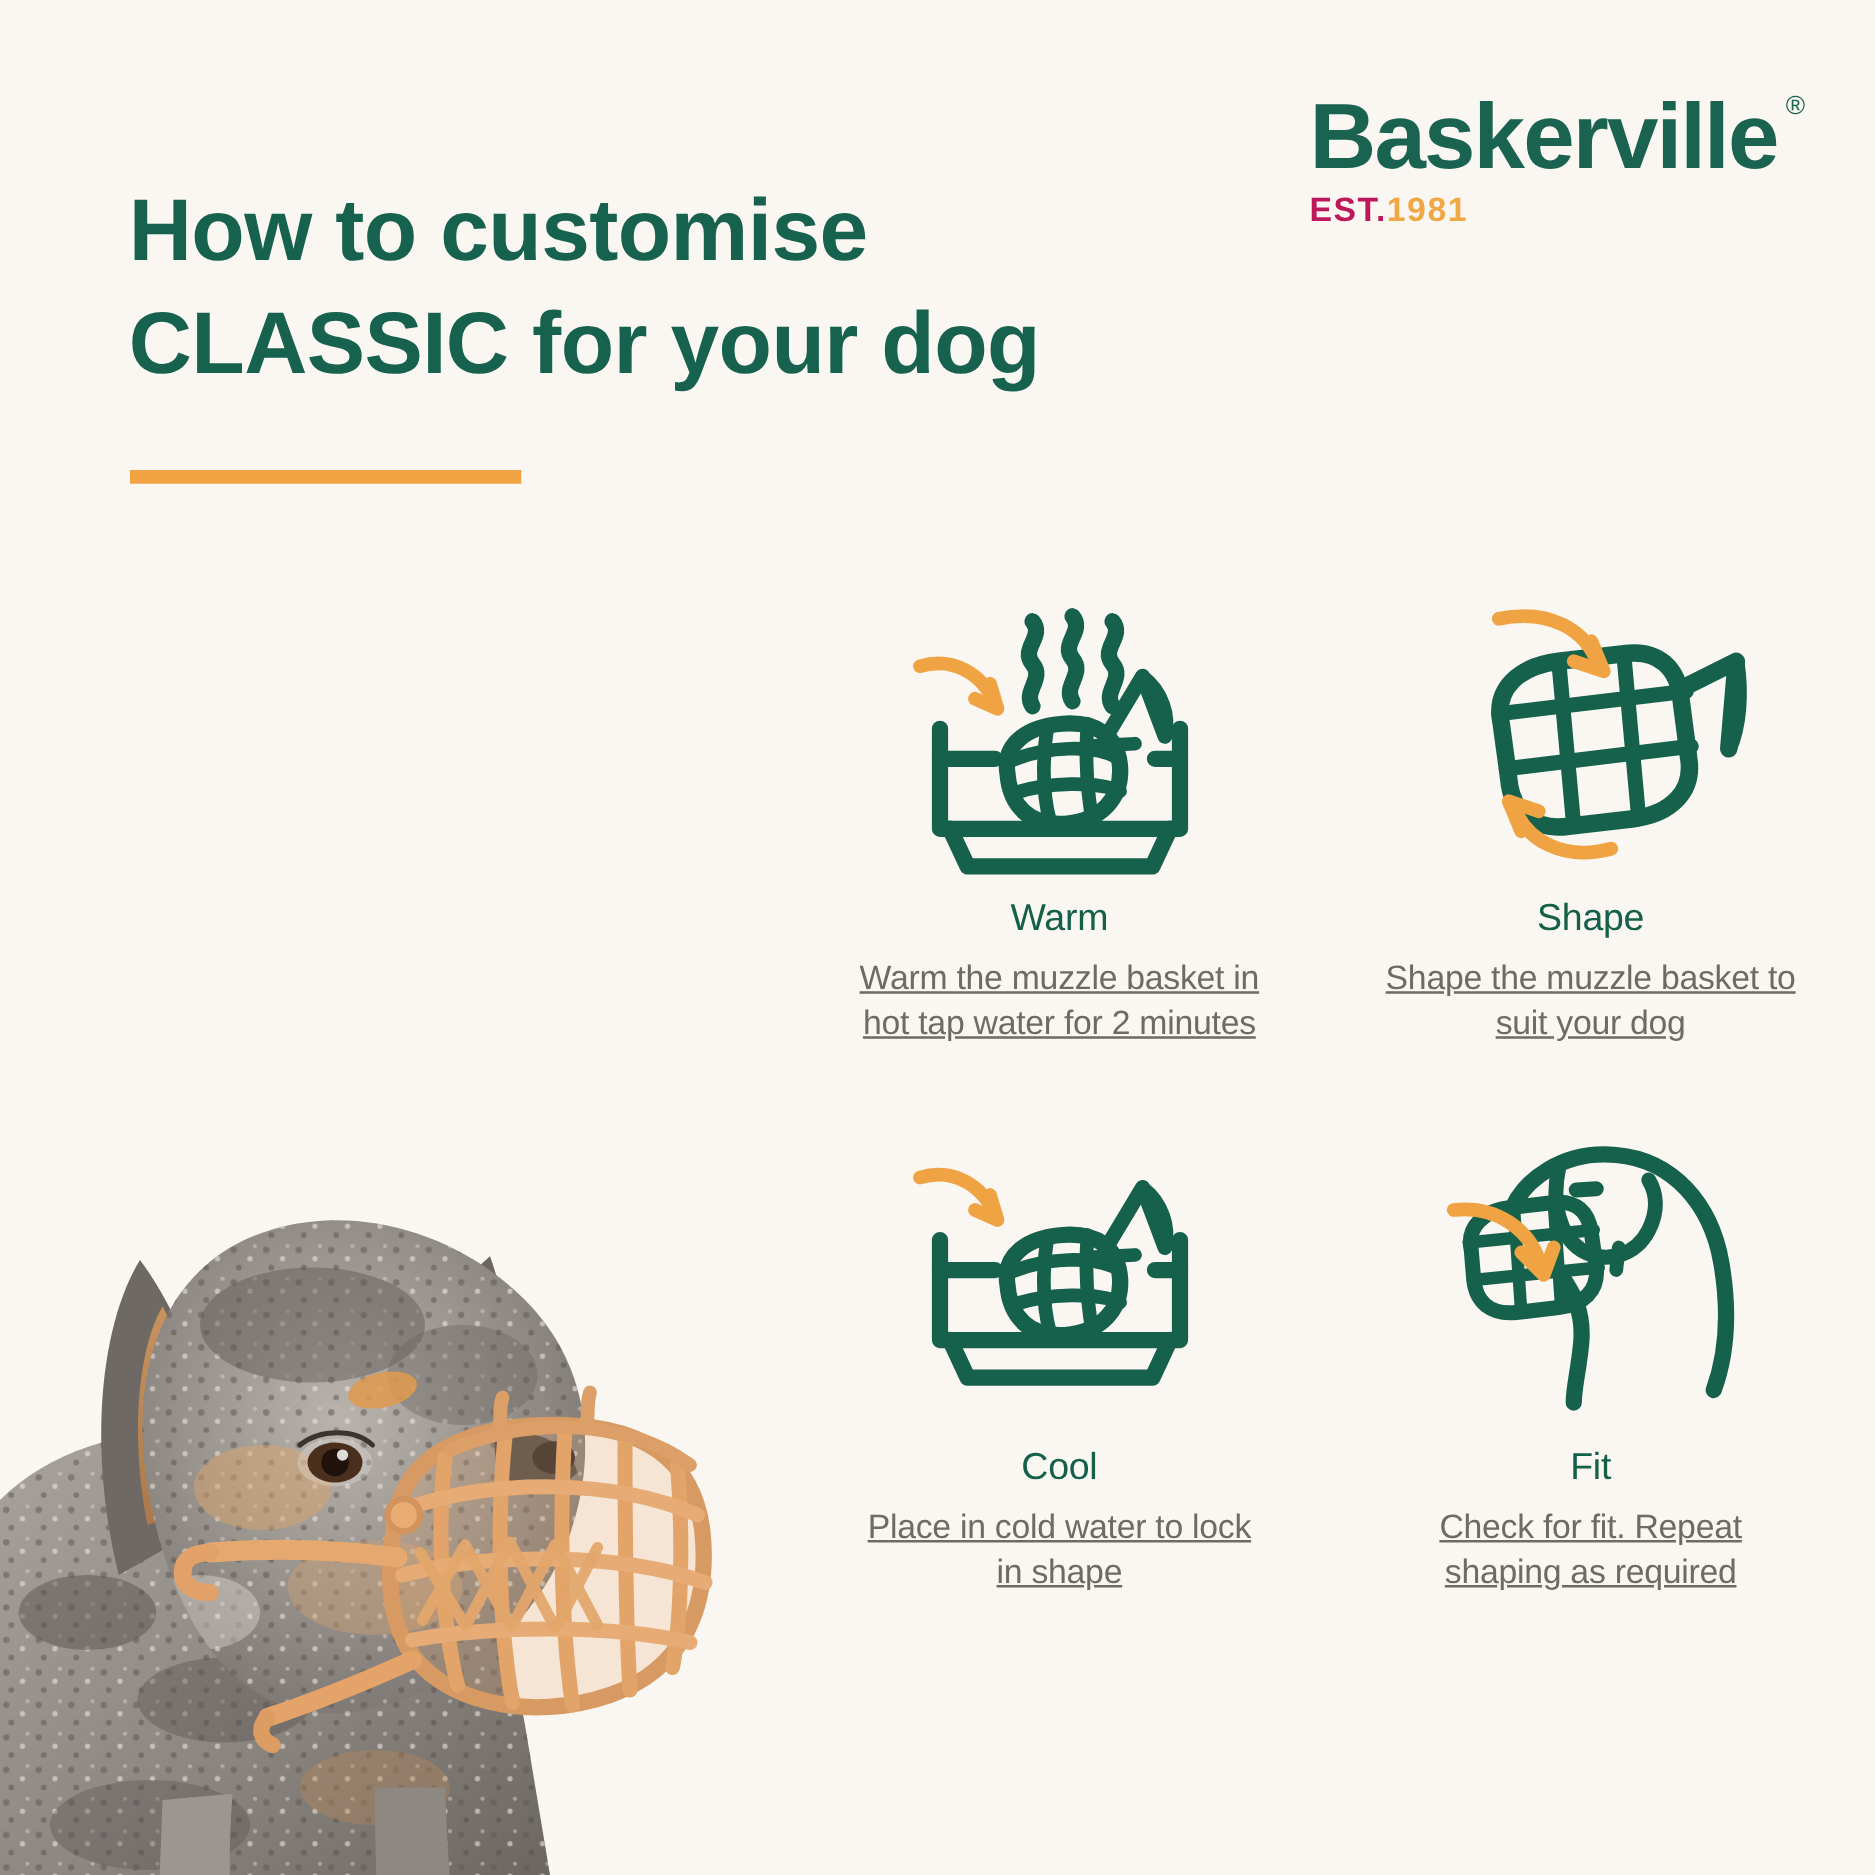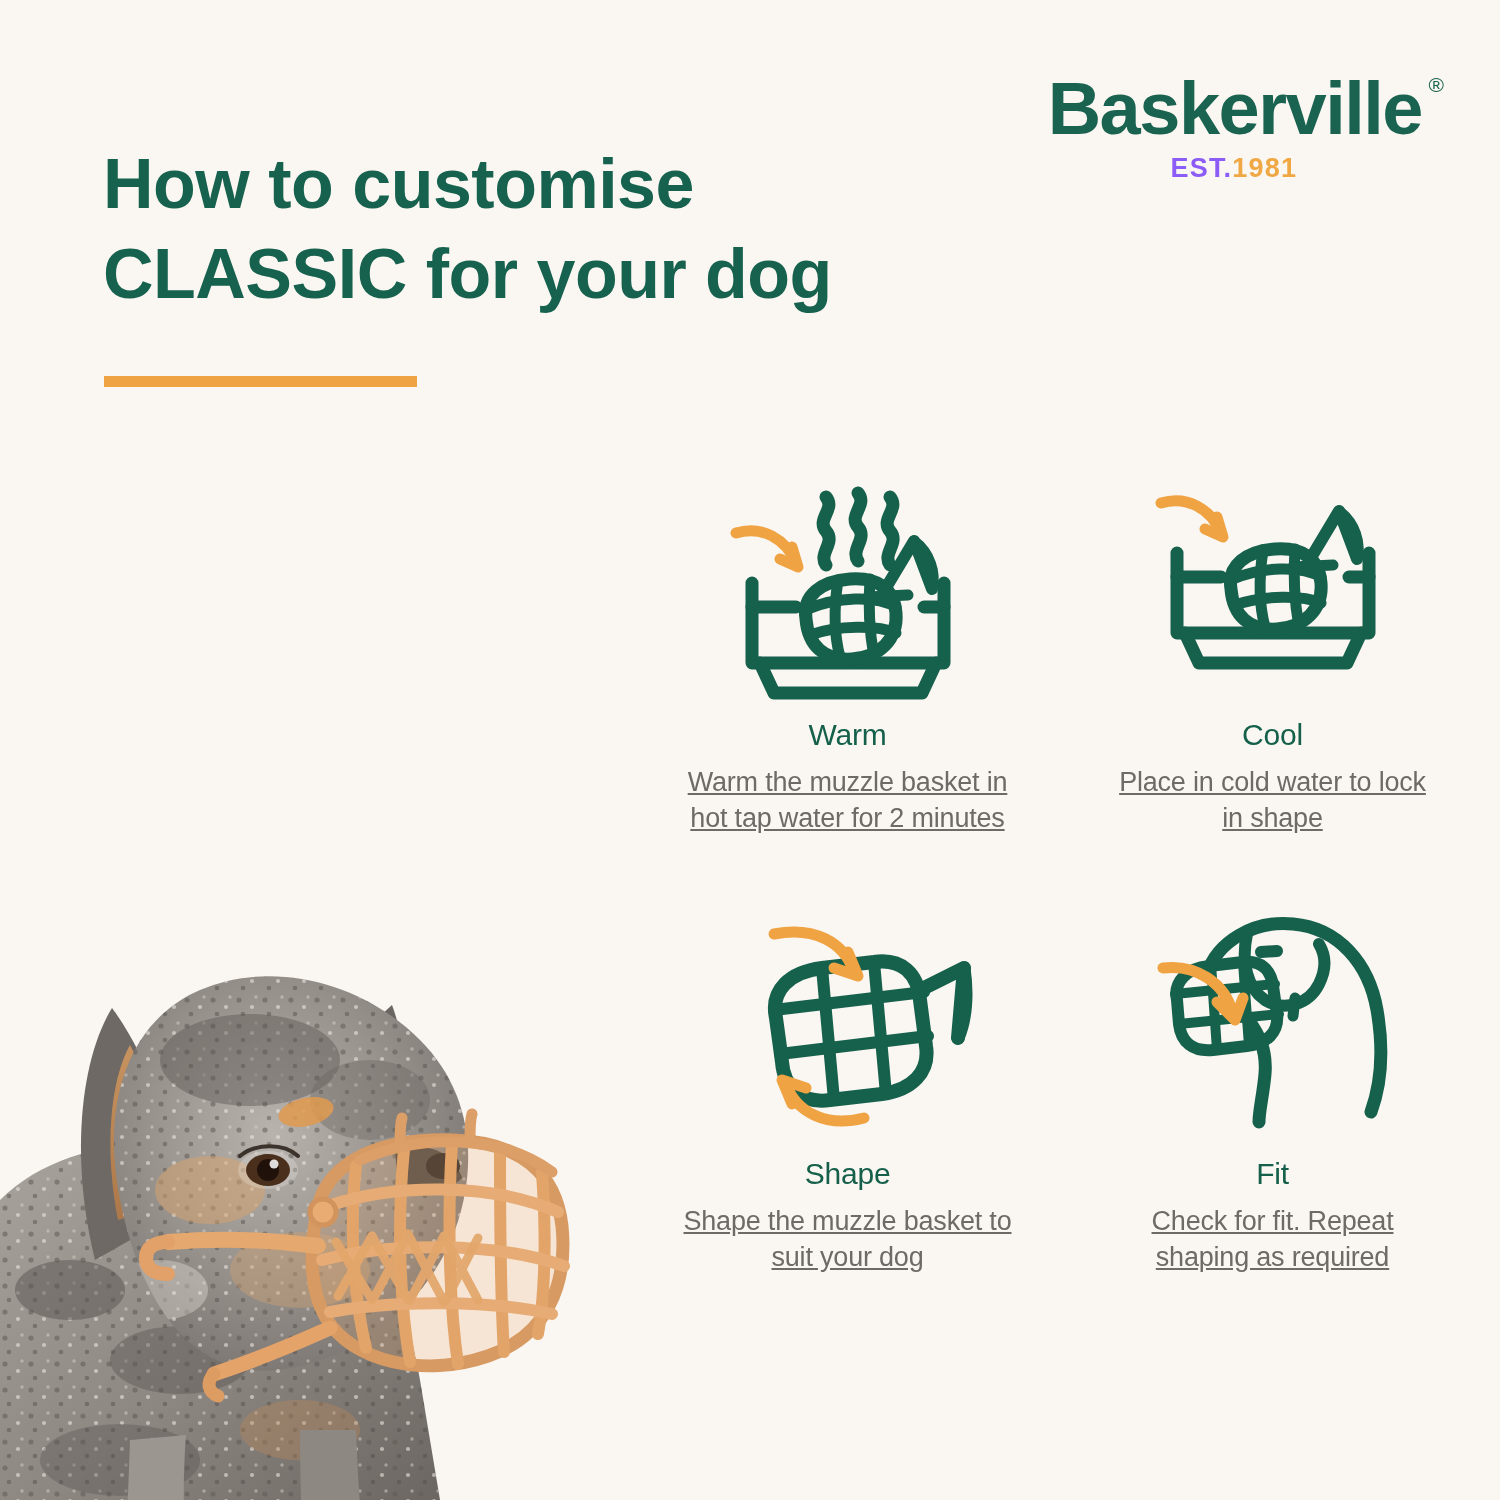--- a/index.html
+++ b/index.html
@@ -20,7 +20,7 @@
     position: absolute;
     top: 72px;
     right: 78px;
-    text-align: center;
+    text-align: left;
     line-height: 1;
   }
   .logo-wordmark {

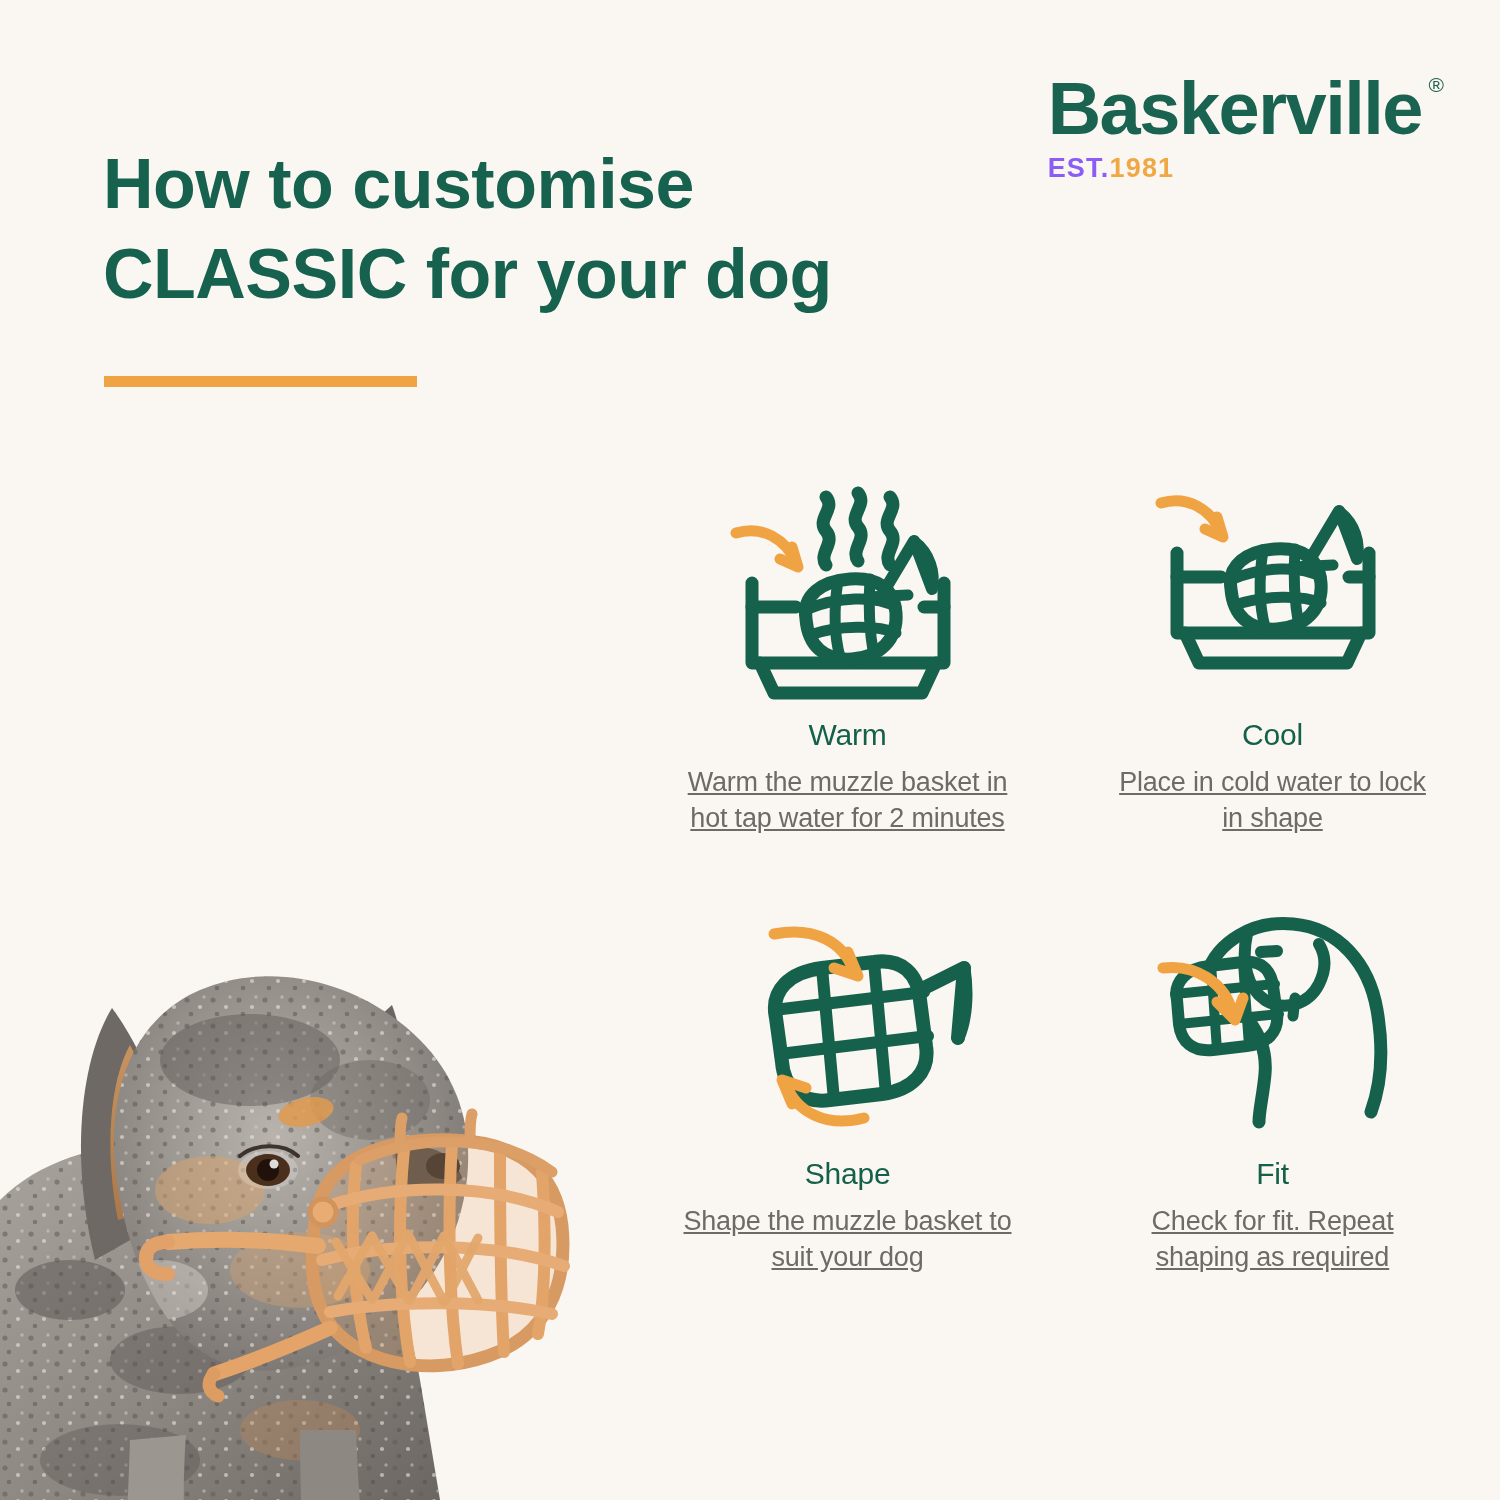--- a/index.html
+++ b/index.html
@@ -48,7 +48,7 @@
     font-weight: 700;
     letter-spacing: 1.2px;
   }
-  .logo-est { color: #8b5cf6; }
+  .logo-est { color: #be185d; }
   .logo-year { color: #f0a845; }
 
   

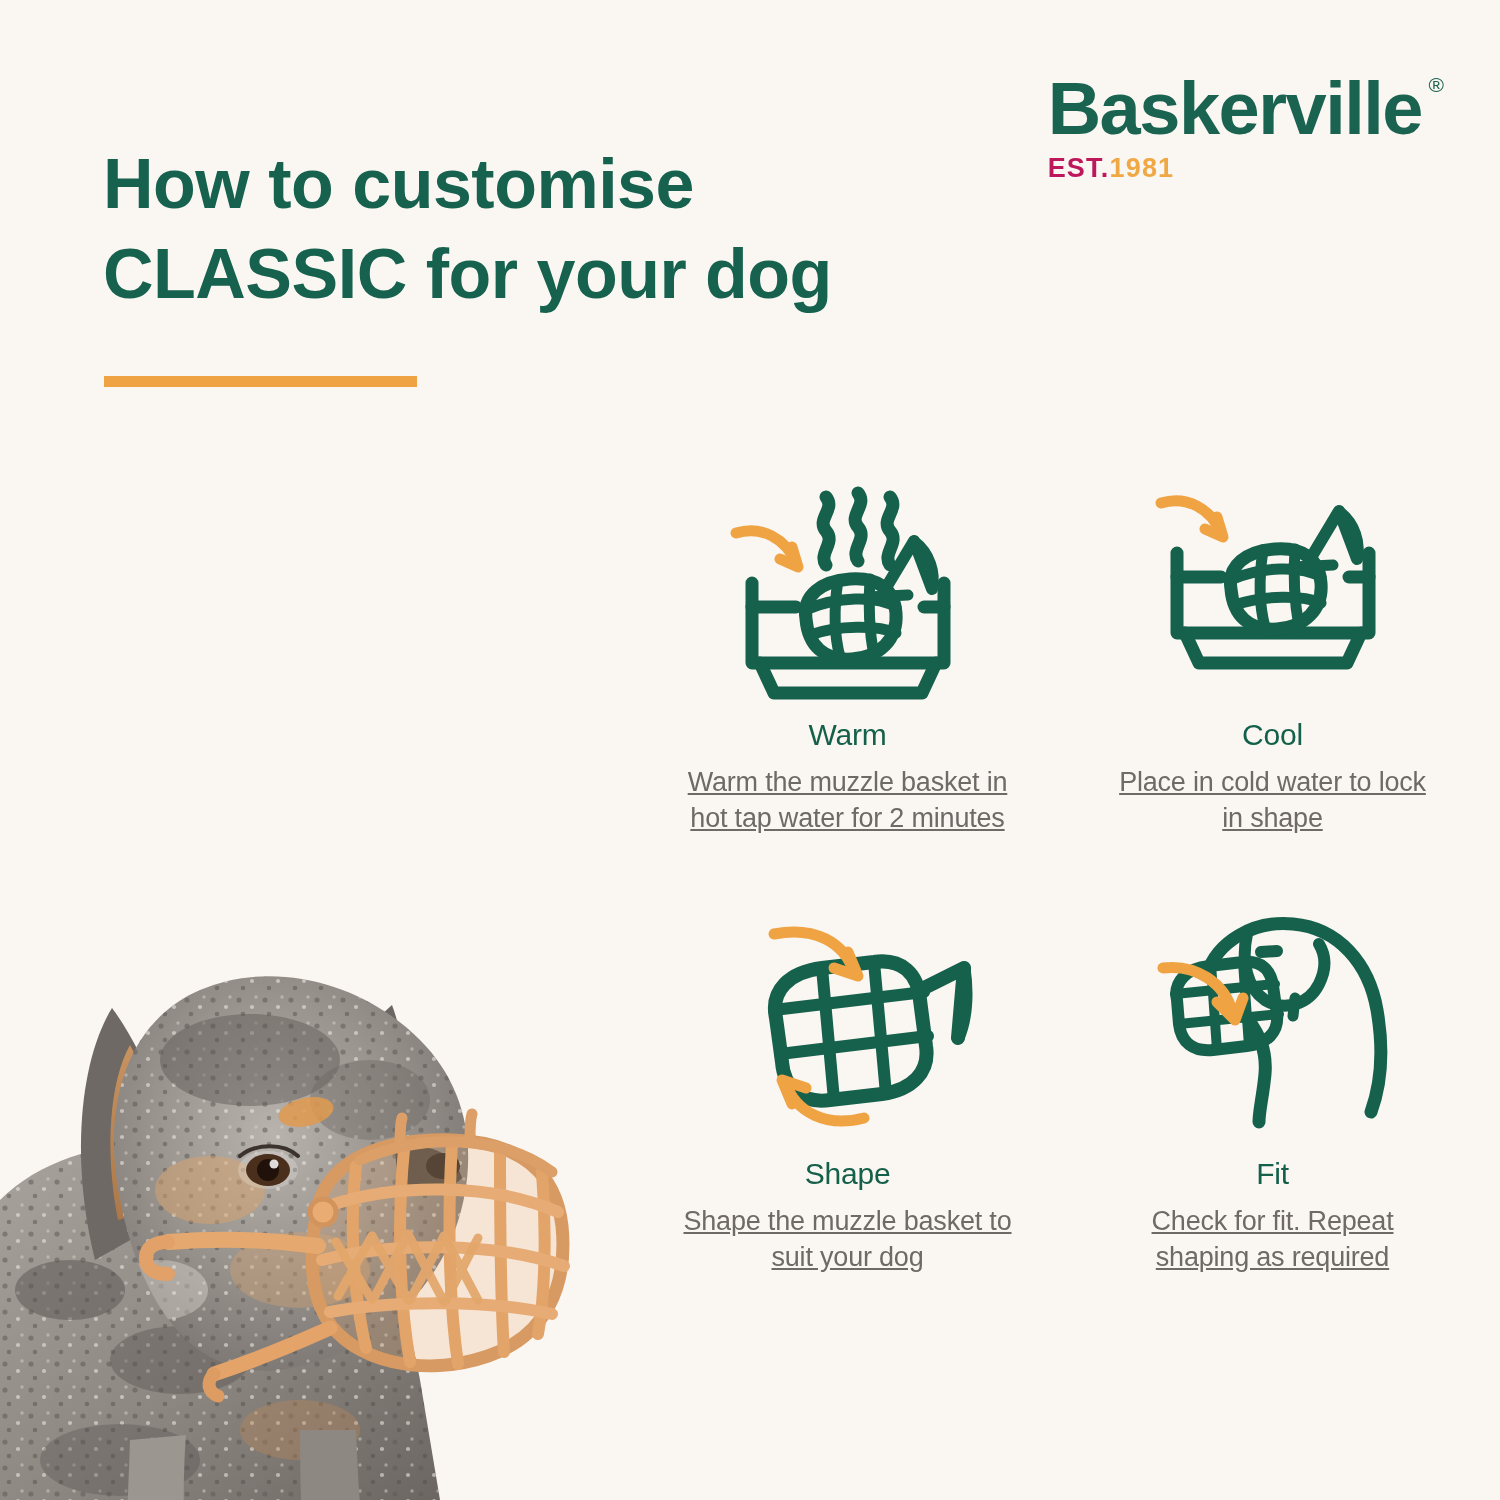--- a/index.html
+++ b/index.html
@@ -316,6 +316,36 @@
   <div class="step">
     <div class="step-icon">
       <svg width="260" height="240" viewBox="0 0 260 240" xmlns="http://www.w3.org/2000/svg">
+        <g fill="none" stroke="#16614c" stroke-width="14" stroke-linecap="round" stroke-linejoin="round">
+
+          <path d="M58 112 C 52 84, 72 66, 104 62 L 156 56 C 184 52, 200 68, 202 94
+                   L 208 140 C 212 166, 194 184, 164 188 L 112 194
+                   C 84 198, 66 182, 64 156 Z"></path>
+
+          <path d="M56 104 L 206 86" stroke-width="12"></path>
+          <path d="M62 148 L 210 130" stroke-width="12"></path>
+          <path d="M104 62 L 116 194" stroke-width="12"></path>
+          <path d="M156 56 L 168 188" stroke-width="12"></path>
+
+          <path d="M198 86 L 246 62 L 240 132" stroke-width="14"></path>
+          <path d="M246 62 C 250 88, 248 114, 240 132" stroke-width="13"></path>
+        </g>
+
+        <g fill="none" stroke="#f0a343" stroke-width="11" stroke-linecap="round" stroke-linejoin="round">
+          <path d="M56 28 C 96 20, 126 36, 136 66"></path>
+          <path d="M116 62 L 140 70 L 130 46"></path>
+          <path d="M146 212 C 108 222, 78 206, 68 178"></path>
+          <path d="M88 182 L 64 174 L 74 198"></path>
+        </g>
+      </svg>
+    </div>
+    <div class="step-title">Shape</div>
+    <div class="step-desc">Shape the muzzle basket to suit your dog</div>
+  </div>
+
+  <div class="step">
+    <div class="step-icon">
+      <svg width="260" height="240" viewBox="0 0 260 240" xmlns="http://www.w3.org/2000/svg">
         <g fill="none" stroke="#16614c" stroke-width="13" stroke-linecap="round" stroke-linejoin="round">
 
           <path d="M34 86 L 34 166 L 226 166 L 226 86"></path>
@@ -343,36 +373,6 @@
     </div>
     <div class="step-title">Cool</div>
     <div class="step-desc">Place in cold water to lock in shape</div>
-  </div>
-
-  <div class="step">
-    <div class="step-icon">
-      <svg width="260" height="240" viewBox="0 0 260 240" xmlns="http://www.w3.org/2000/svg">
-        <g fill="none" stroke="#16614c" stroke-width="14" stroke-linecap="round" stroke-linejoin="round">
-
-          <path d="M58 112 C 52 84, 72 66, 104 62 L 156 56 C 184 52, 200 68, 202 94
-                   L 208 140 C 212 166, 194 184, 164 188 L 112 194
-                   C 84 198, 66 182, 64 156 Z"></path>
-
-          <path d="M56 104 L 206 86" stroke-width="12"></path>
-          <path d="M62 148 L 210 130" stroke-width="12"></path>
-          <path d="M104 62 L 116 194" stroke-width="12"></path>
-          <path d="M156 56 L 168 188" stroke-width="12"></path>
-
-          <path d="M198 86 L 246 62 L 240 132" stroke-width="14"></path>
-          <path d="M246 62 C 250 88, 248 114, 240 132" stroke-width="13"></path>
-        </g>
-
-        <g fill="none" stroke="#f0a343" stroke-width="11" stroke-linecap="round" stroke-linejoin="round">
-          <path d="M56 28 C 96 20, 126 36, 136 66"></path>
-          <path d="M116 62 L 140 70 L 130 46"></path>
-          <path d="M146 212 C 108 222, 78 206, 68 178"></path>
-          <path d="M88 182 L 64 174 L 74 198"></path>
-        </g>
-      </svg>
-    </div>
-    <div class="step-title">Shape</div>
-    <div class="step-desc">Shape the muzzle basket to suit your dog</div>
   </div>
 
   <div class="step step-fit">

